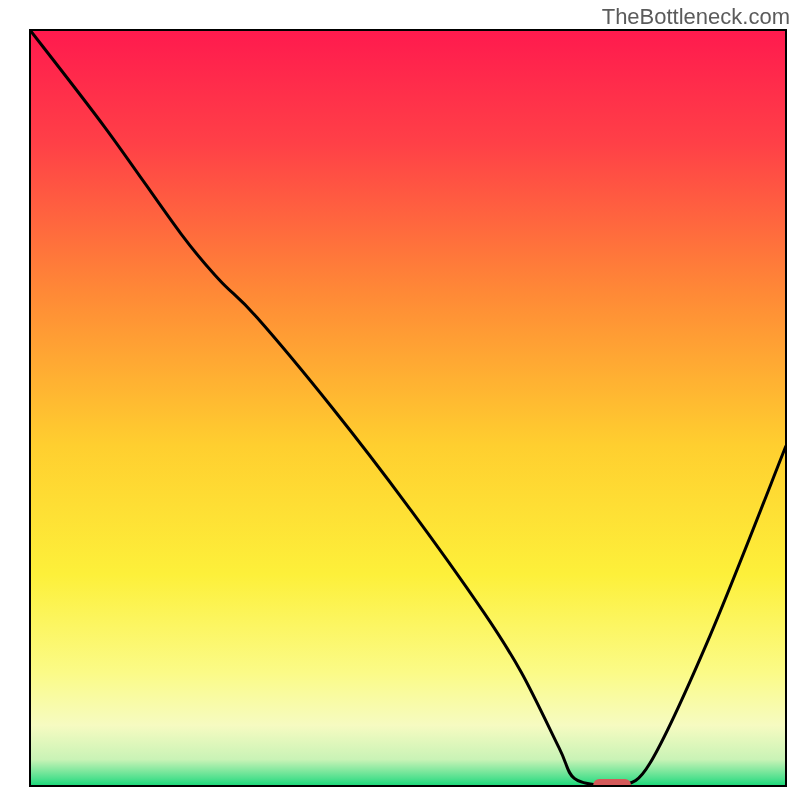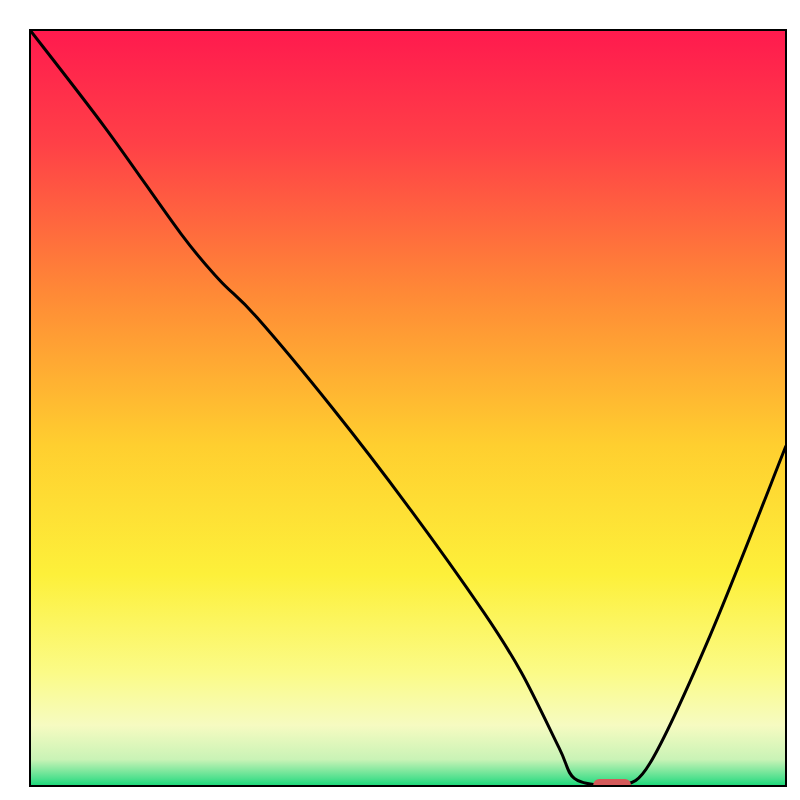--- a/index.html
+++ b/index.html
@@ -36,6 +36,7 @@
 <body>
 
 <div class="chart-container">
+  <div class="watermark">TheBottleneck.com</div>
   <svg class="chart" viewBox="0 0 800 800">
     <defs>
       <linearGradient id="bg-grad" x1="0" y1="0" x2="0" y2="1">

